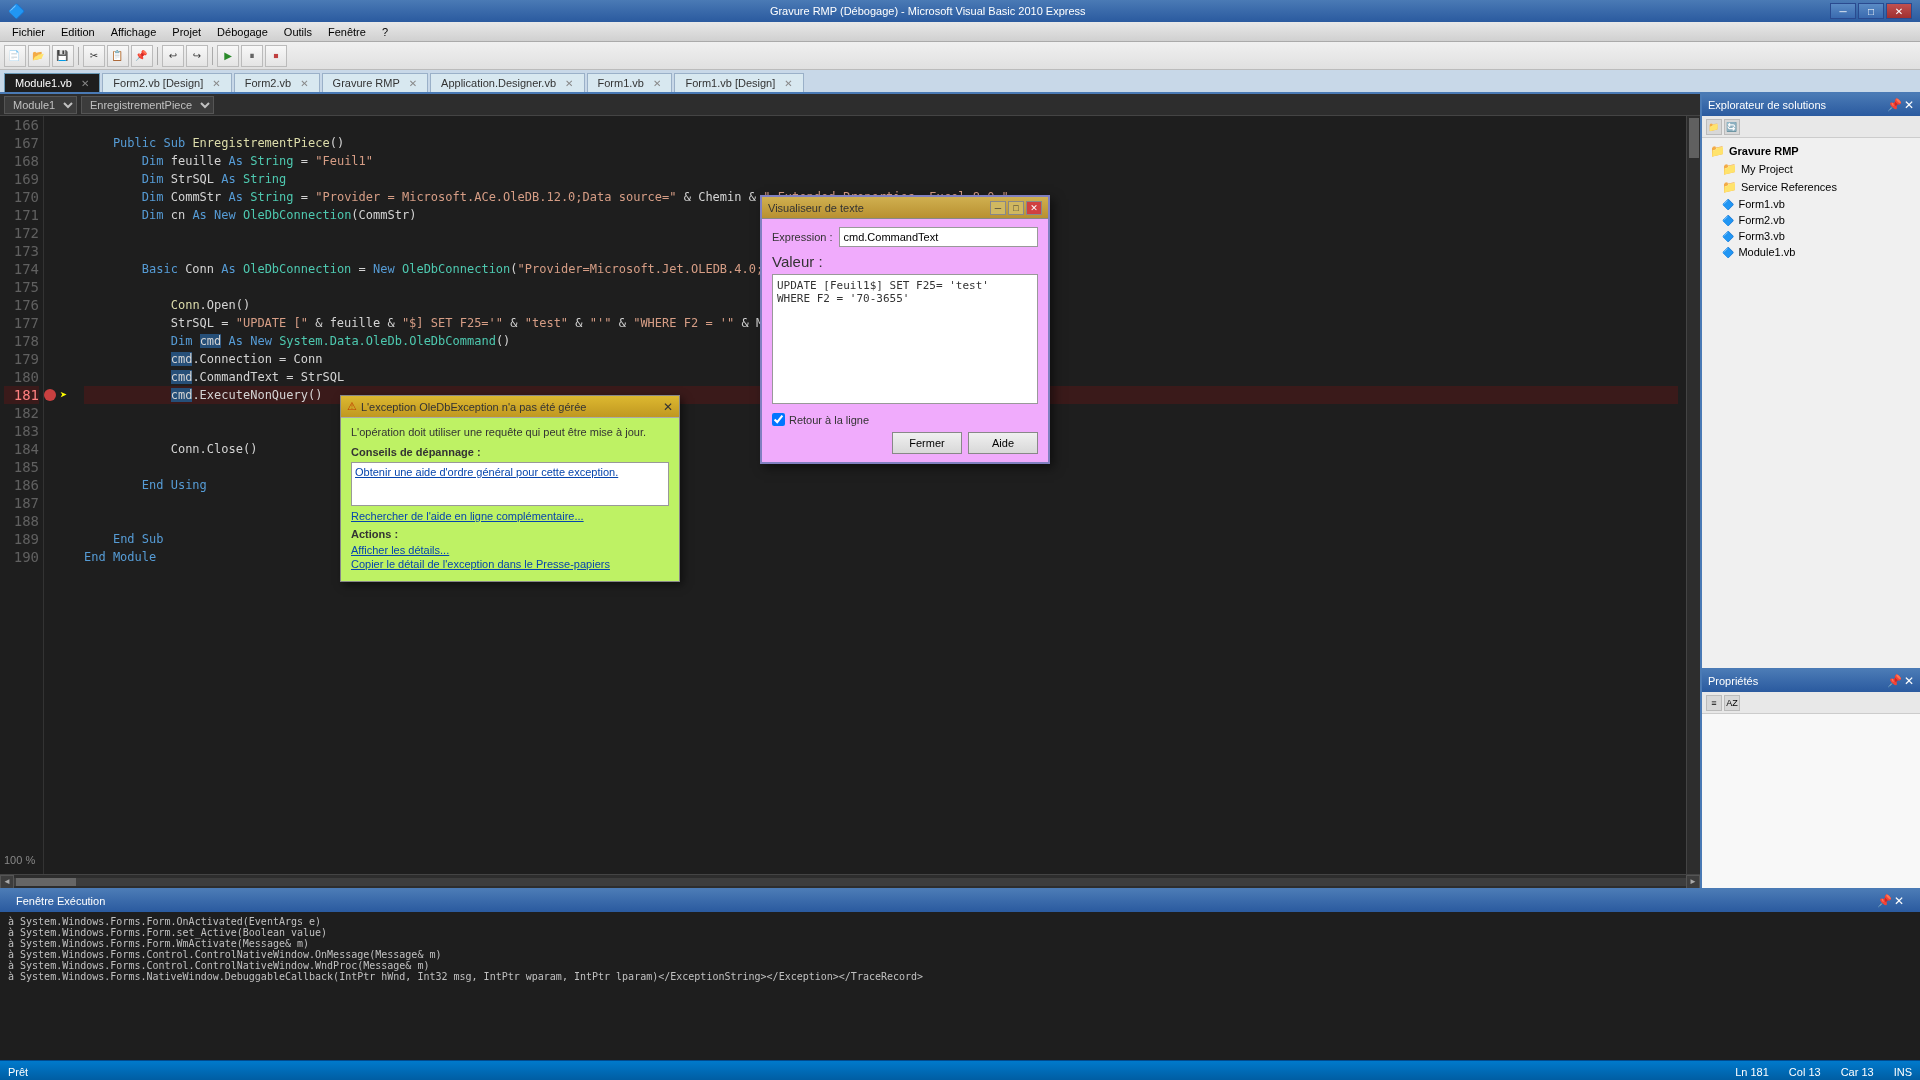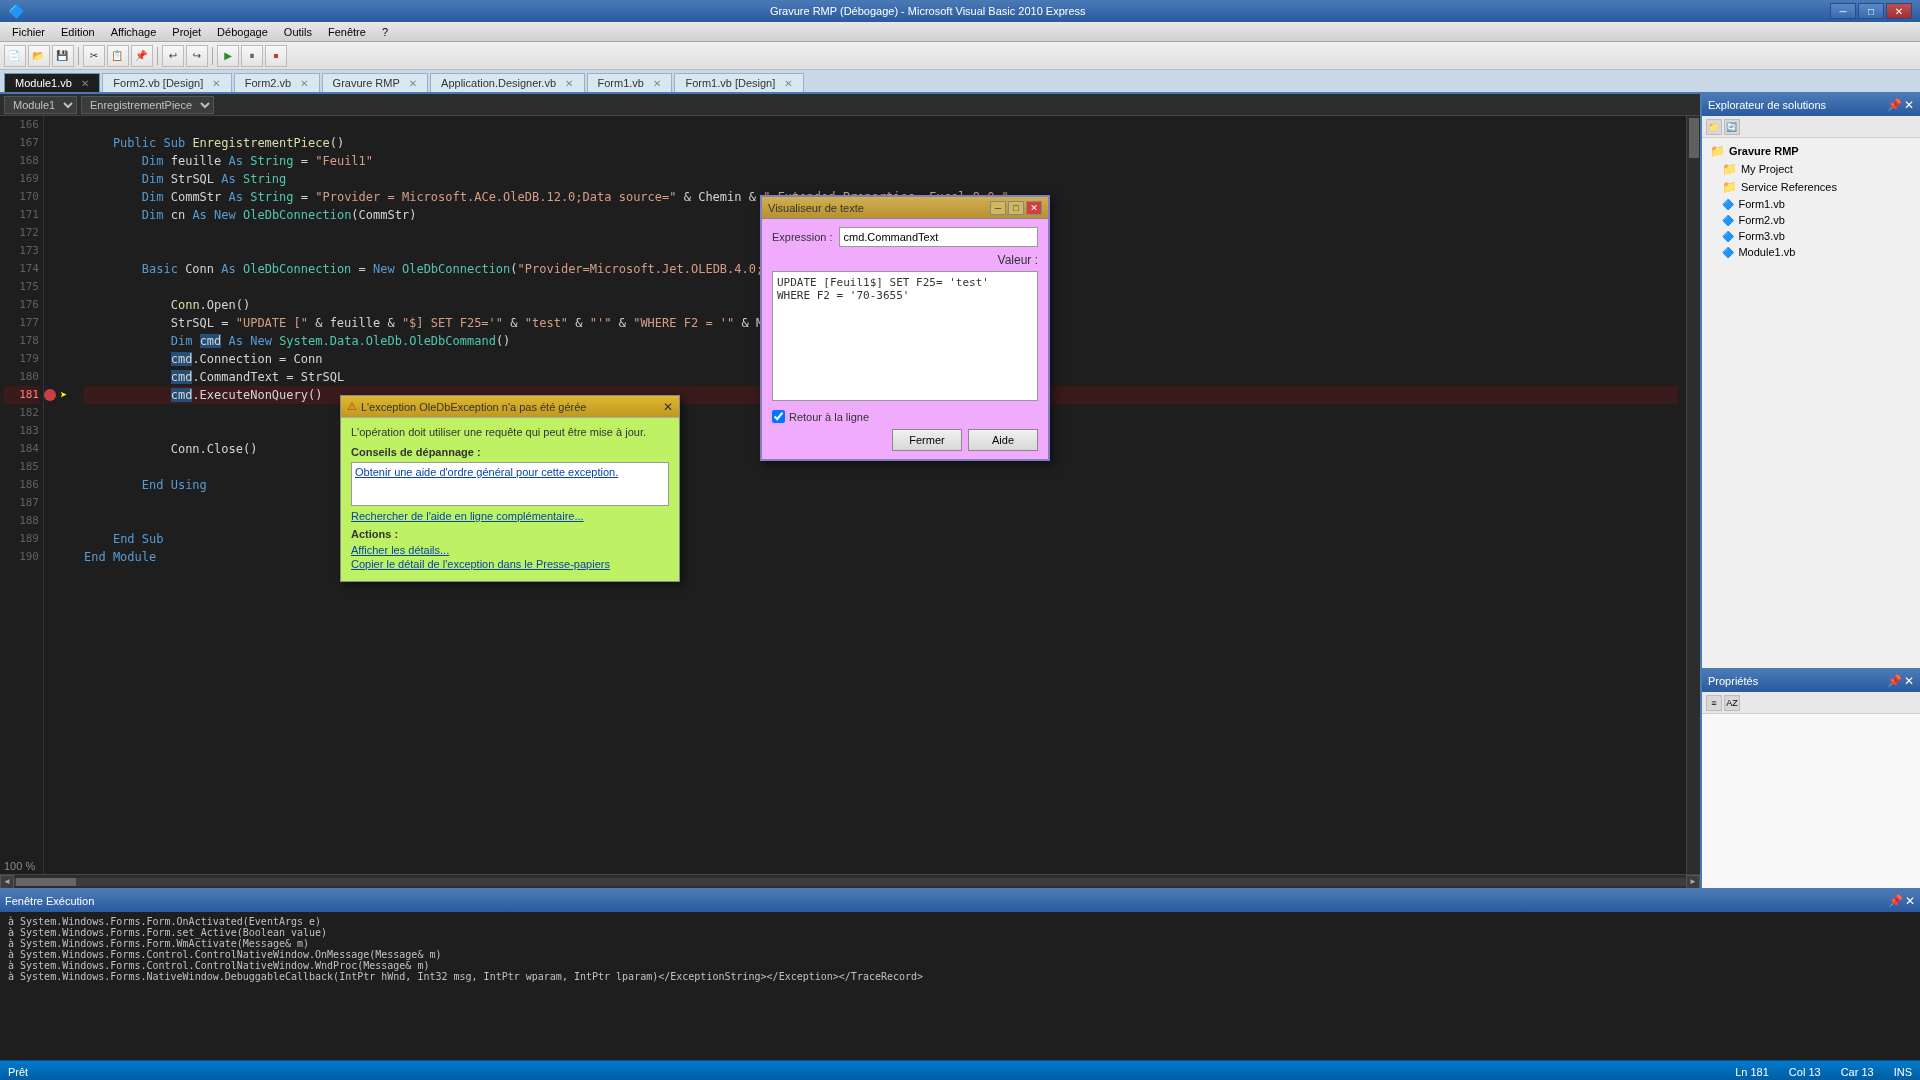--- a/index.html
+++ b/index.html
@@ -486,7 +486,7 @@
 
     <div id="code-editor" style="flex:1; display:flex; overflow:hidden;">
       <div id="line-numbers">
-        <div style="line-height:18px; color:#606060; font-size:11px; font-family:Consolas,monospace;">
+        <div style="line-height:18px; color:#606060; font-size:14px; font-family:Consolas,monospace;">
           <div>166</div>
             <div>167</div>
             <div>168</div>

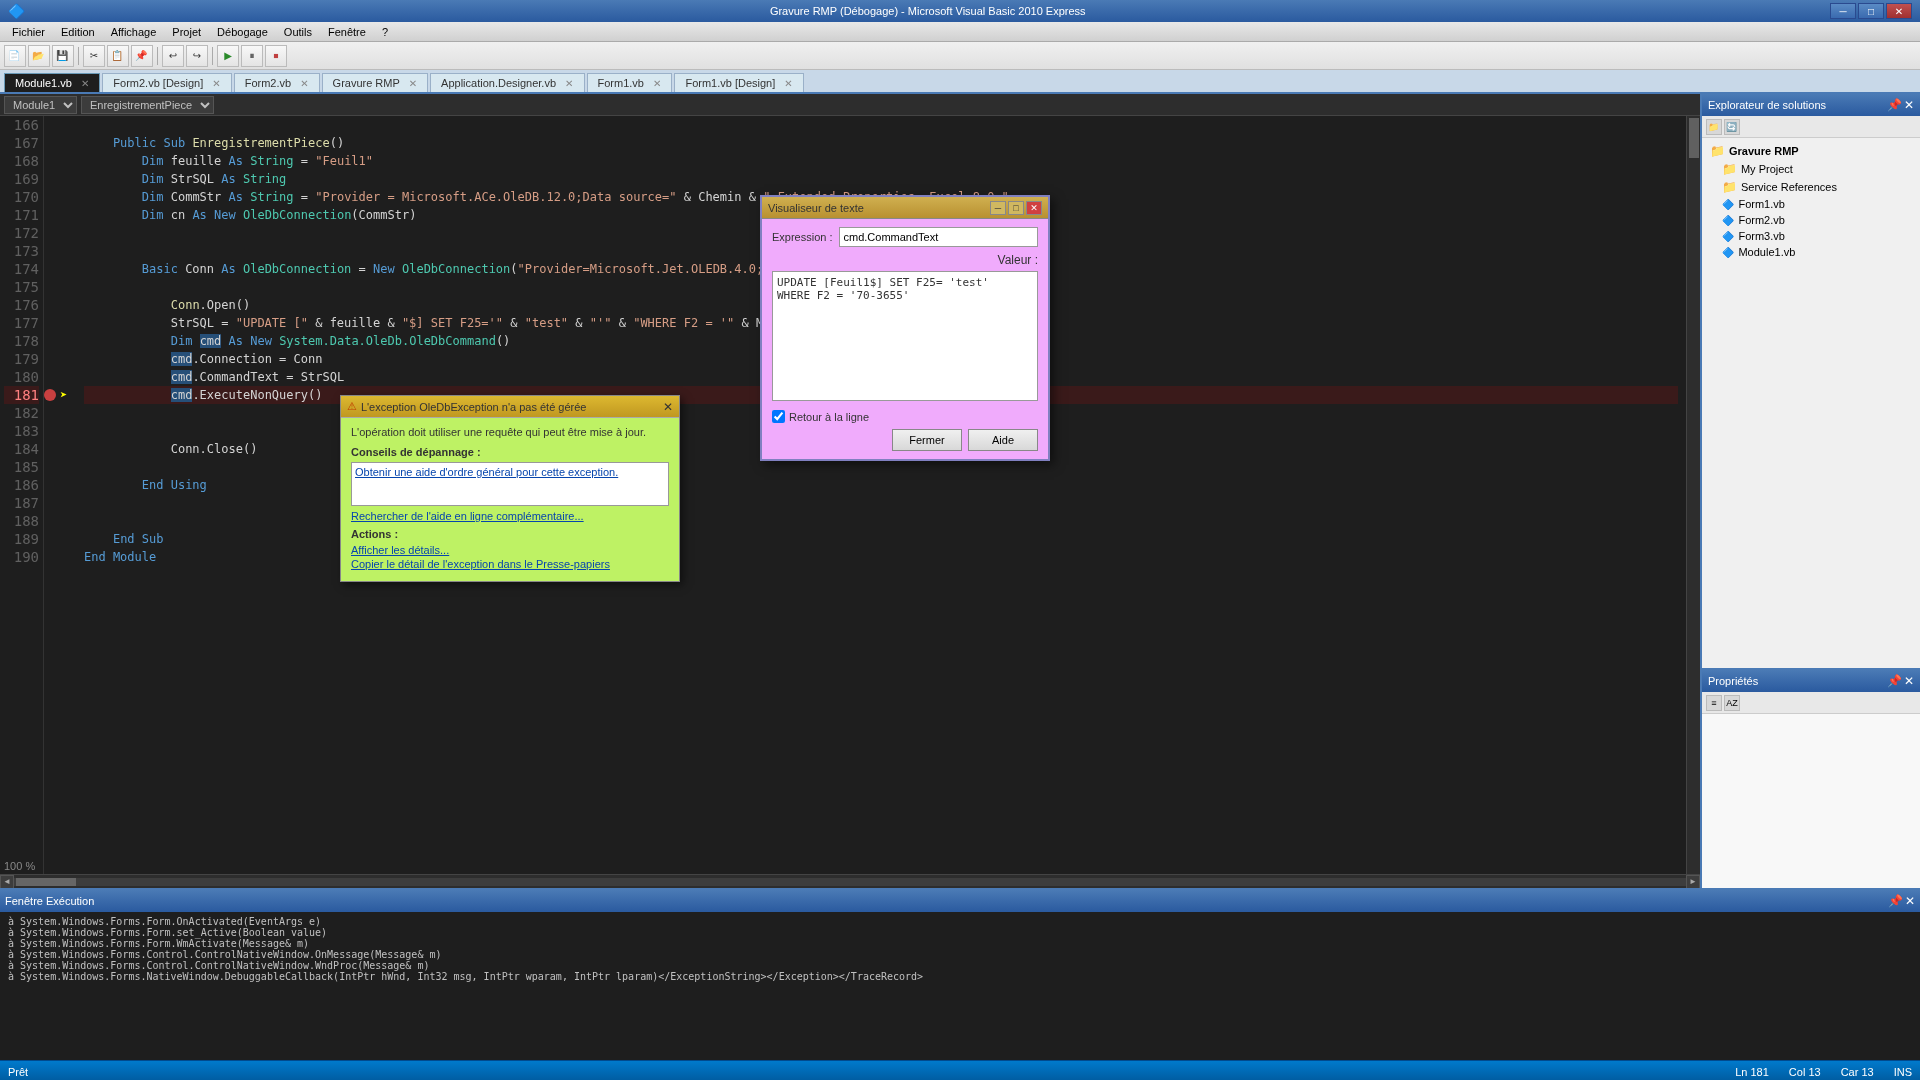--- a/index.html
+++ b/index.html
@@ -723,7 +723,7 @@
       <span id="tv-expr-label" style="font-size:11px;color:#333;white-space:nowrap;">Expression :</span>
       <input id="tv-expr-input" style="flex: 1 1 0%; height: 20px; font-size: 11px; border: 1px solid rgb(153, 153, 153); padding: 0px 4px; background: white;" value="cmd.CommandText" readonly="">
     </div>
-    <div id="tv-val-label" style="font-size:12px;color:#333;margin-bottom:4px;text-align:right;">Valeur :</div>
+    <div id="tv-val-label" style="font-size:15px;color:#333;margin-bottom:4px;">Valeur :</div>
     <textarea id="tv-text-area" style="width: 100%; height: 130px; border: 1px solid rgb(153, 153, 153); background: white; font-family: Consolas, monospace; font-size: 11px; padding: 4px; resize: none; overflow-y: auto; color: rgb(51, 51, 51);">UPDATE [Feuil1$] SET F25= 'test'
 WHERE F2 = '70-3655'</textarea>
     <div id="tv-checkbox-row" style="display:flex;align-items:center;gap:4px;margin-top:6px;margin-bottom:6px;">

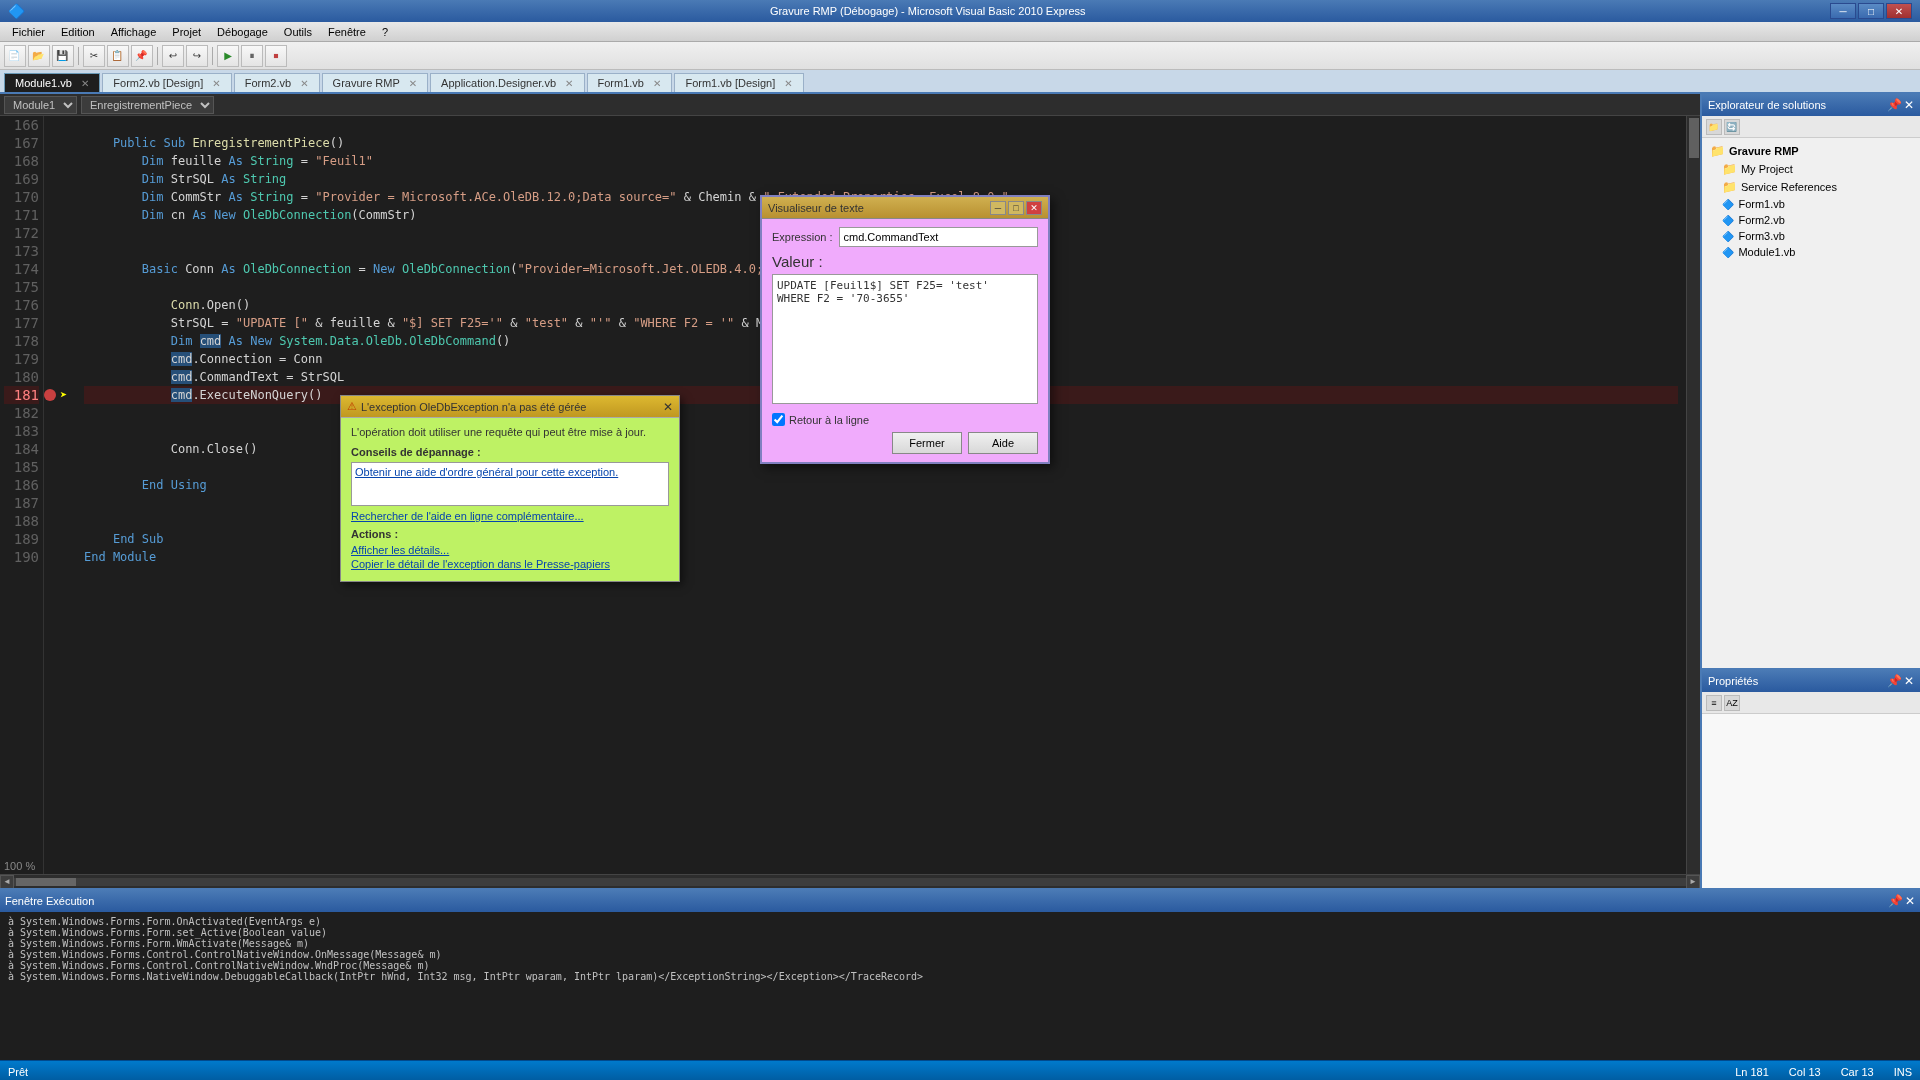--- a/index.html
+++ b/index.html
@@ -596,7 +596,7 @@
       <div style="width:14px;height:14px;background:#3d3d3d;border:1px solid #555;display:flex;align-items:center;justify-content:center;color:#aaa;font-size:8px;">►</div>
     </div>
 
-    <div style="position:absolute; bottom:16px; left:4px; color:#888; font-size:11px;">100 %</div>
+    <div style="position:absolute; bottom:22px; left:4px; color:#888; font-size:11px;">100 %</div>
 
   </div>
 

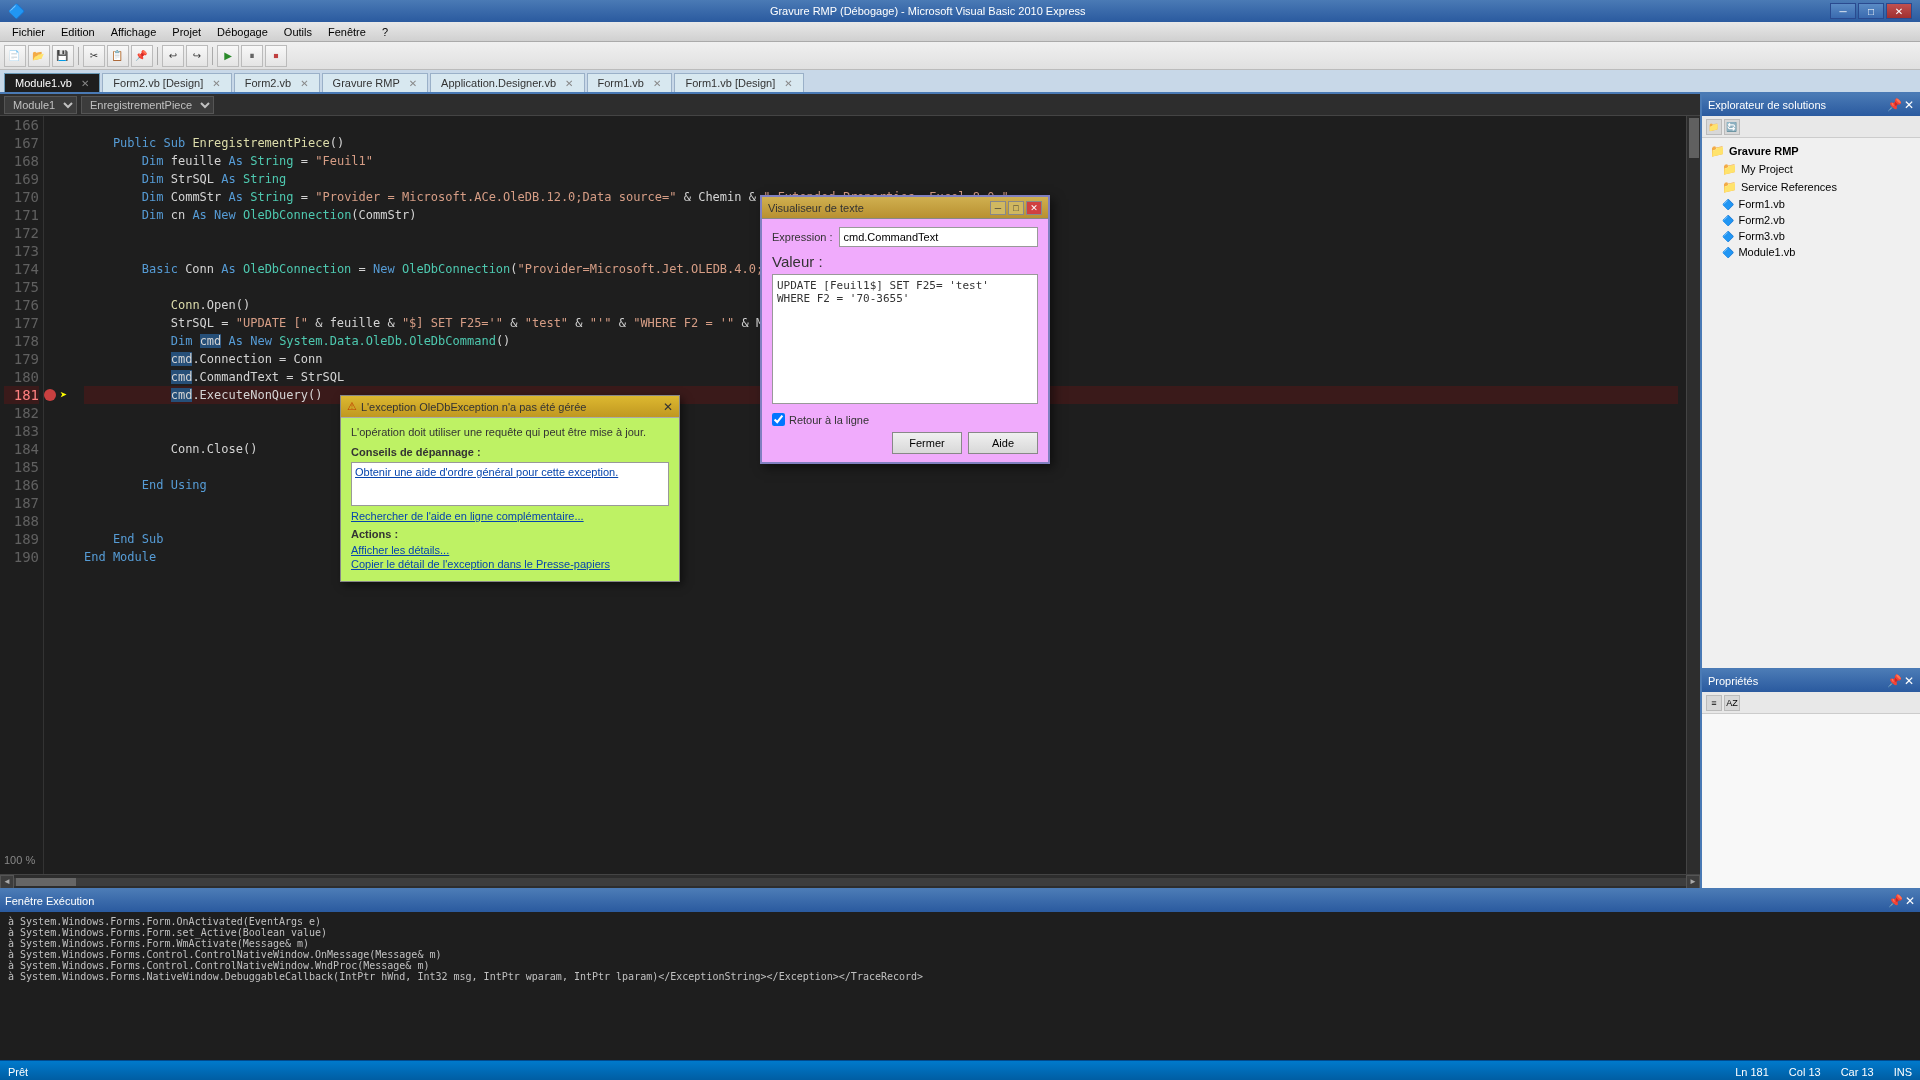--- a/index.html
+++ b/index.html
@@ -661,7 +661,7 @@
 </div>
 
 <div id="exec-window" style="height:172px; background:#1e1e1e; border-top:2px solid #4a7ab5;">
-  <div id="exec-header" style="height:22px; background:linear-gradient(to bottom,#4a7ab5,#2a5a9f); color:white; font-size:11px; display:flex; align-items:center; justify-content:space-between; padding:0 5px;">
+  <div id="exec-header" style="height:22px; background:linear-gradient(to bottom,#4a7ab5,#2a5a9f); color:white; font-size:11px; display:flex; align-items:center; justify-content:space-between; padding:0 16px;">
     <span>Fenêtre Exécution</span>
     <div style="display:flex;gap:2px;">
       <span style="cursor:pointer;font-size:12px;">📌</span>

